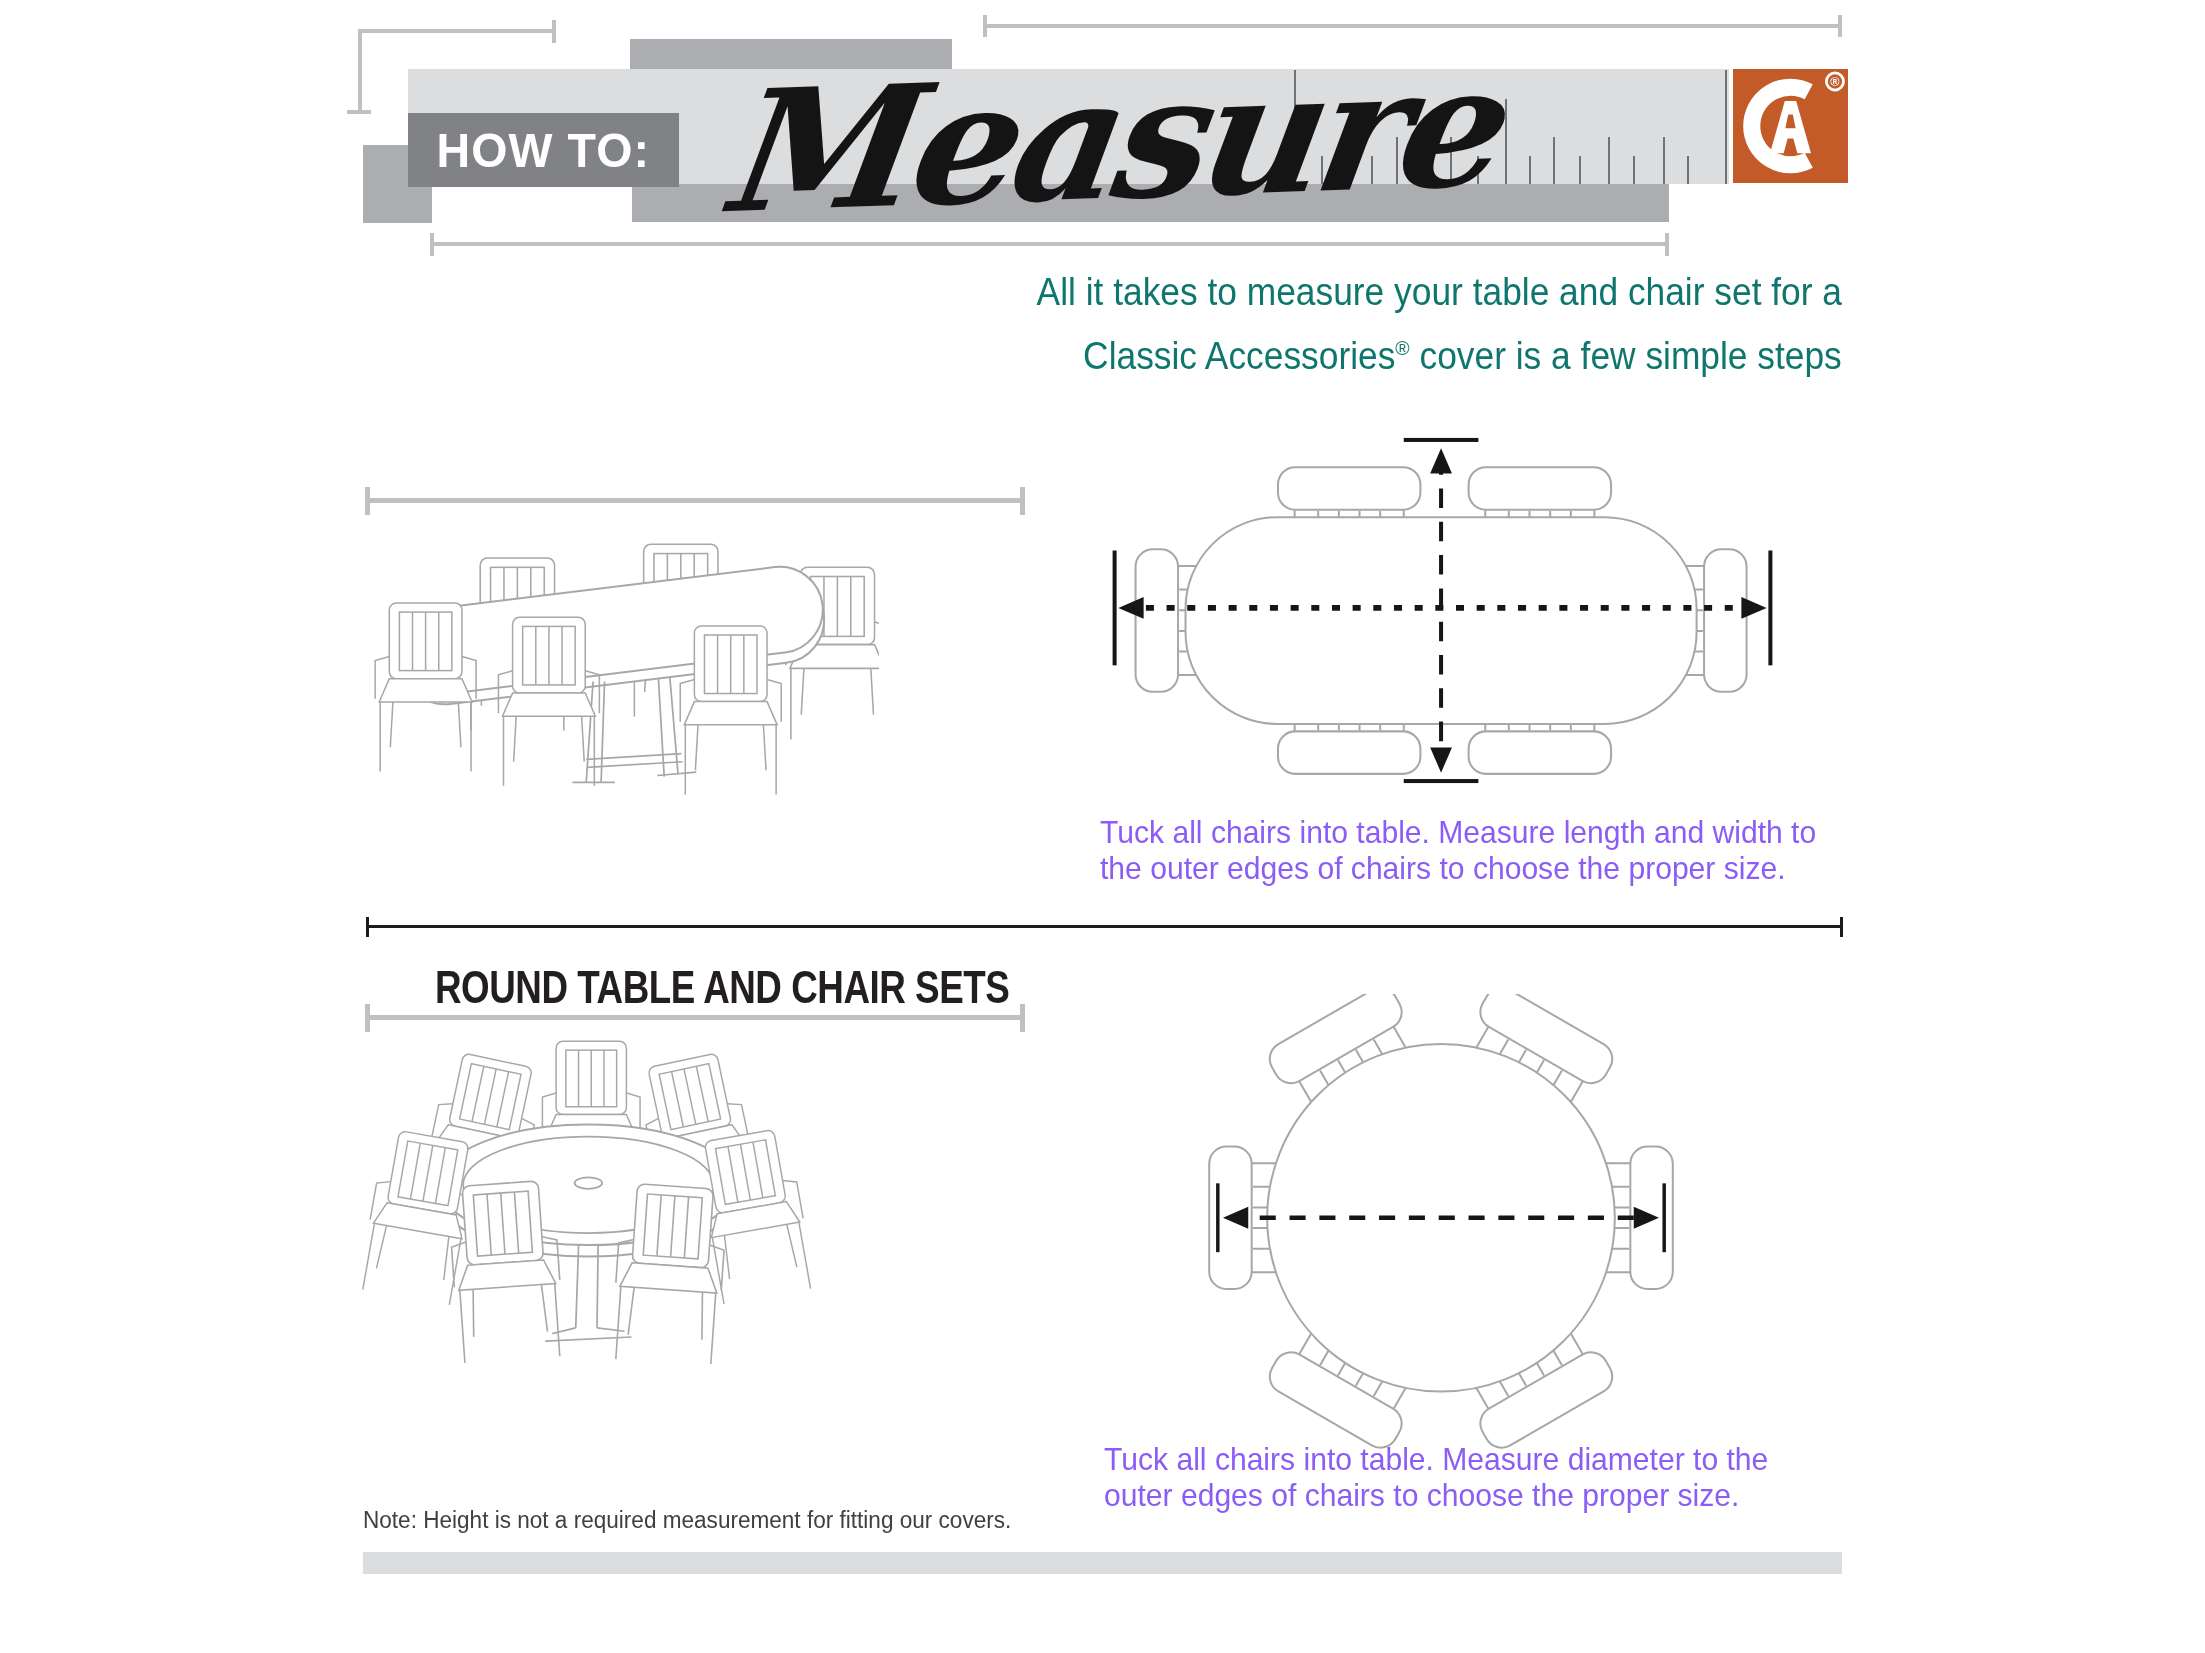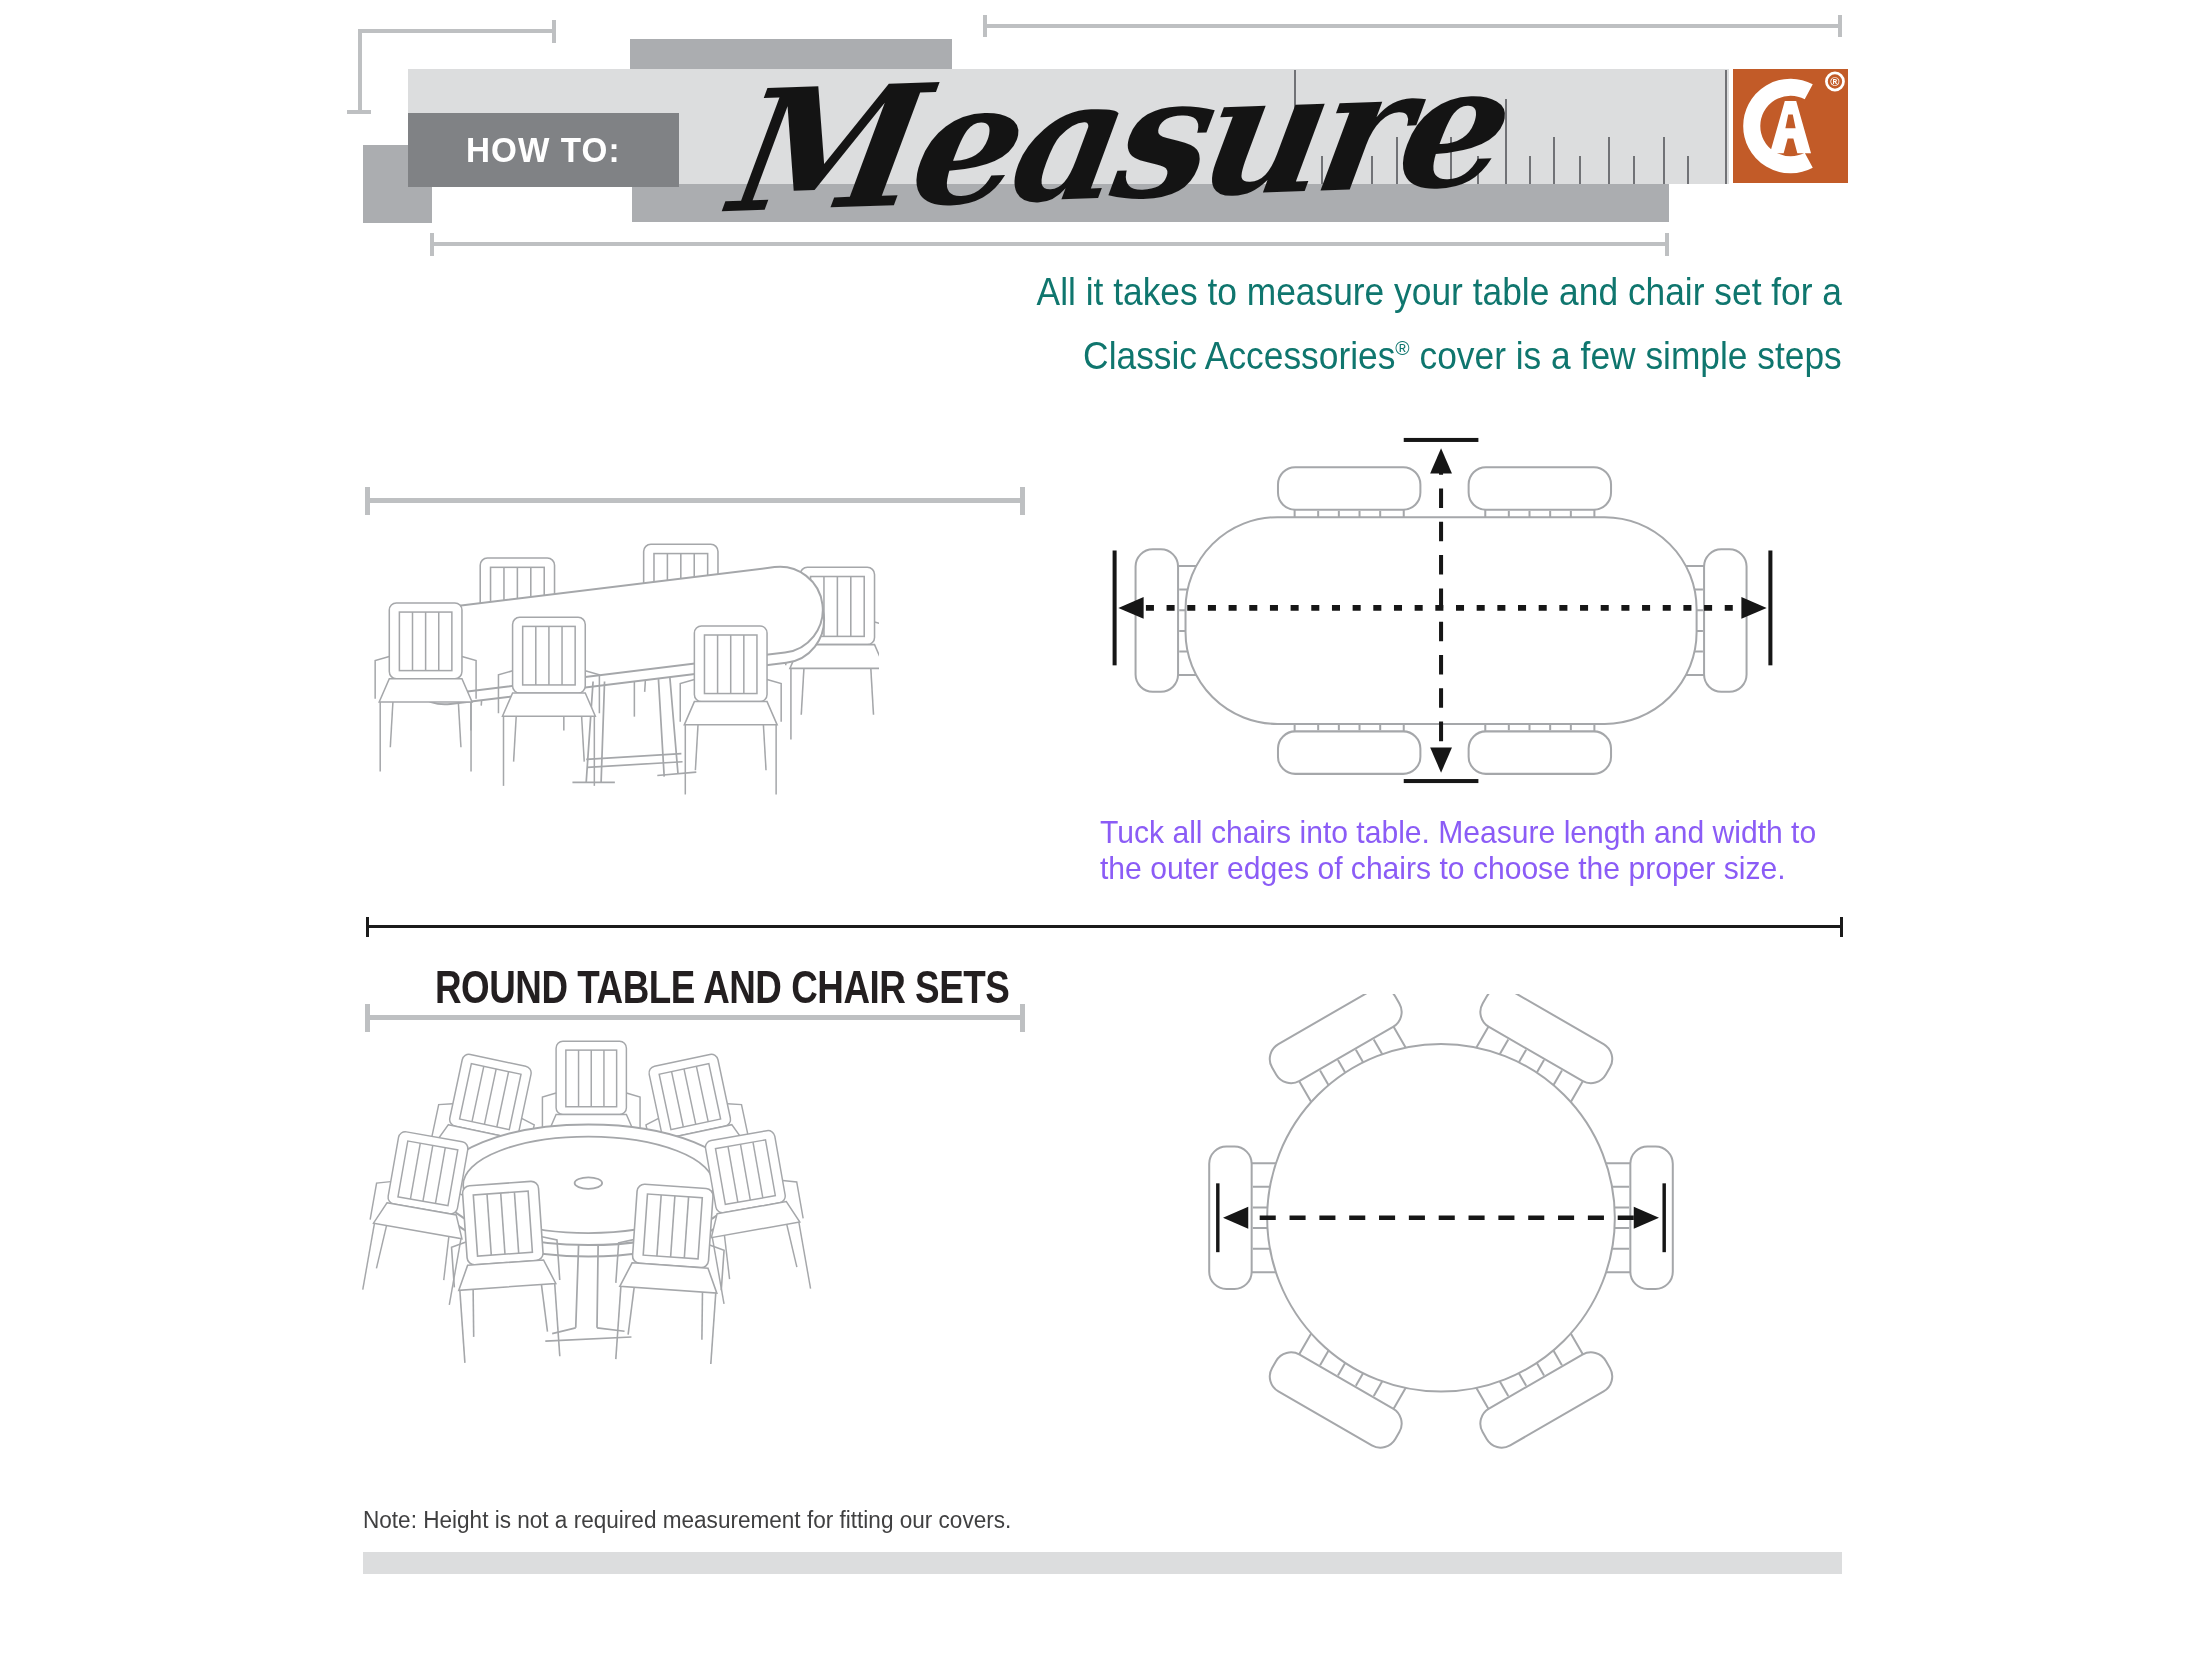--- a/index.html
+++ b/index.html
@@ -12,7 +12,7 @@
   .box-dark{background:#808285;}
   .dimline{background:#BEC0C2;}
   .tick{background:#717276;}
-  .kicker{color:#ffffff;font-weight:bold;font-size:35px;letter-spacing:1.1px;
+  .kicker{color:#ffffff;font-weight:bold;font-size:49px;letter-spacing:1.1px;
           display:flex;align-items:center;justify-content:center;}
   .kicker span{display:inline-block;transform:scaleX(.95);}
   .script-title{font-family:"DejaVu Serif",serif;font-style:italic;font-weight:bold;

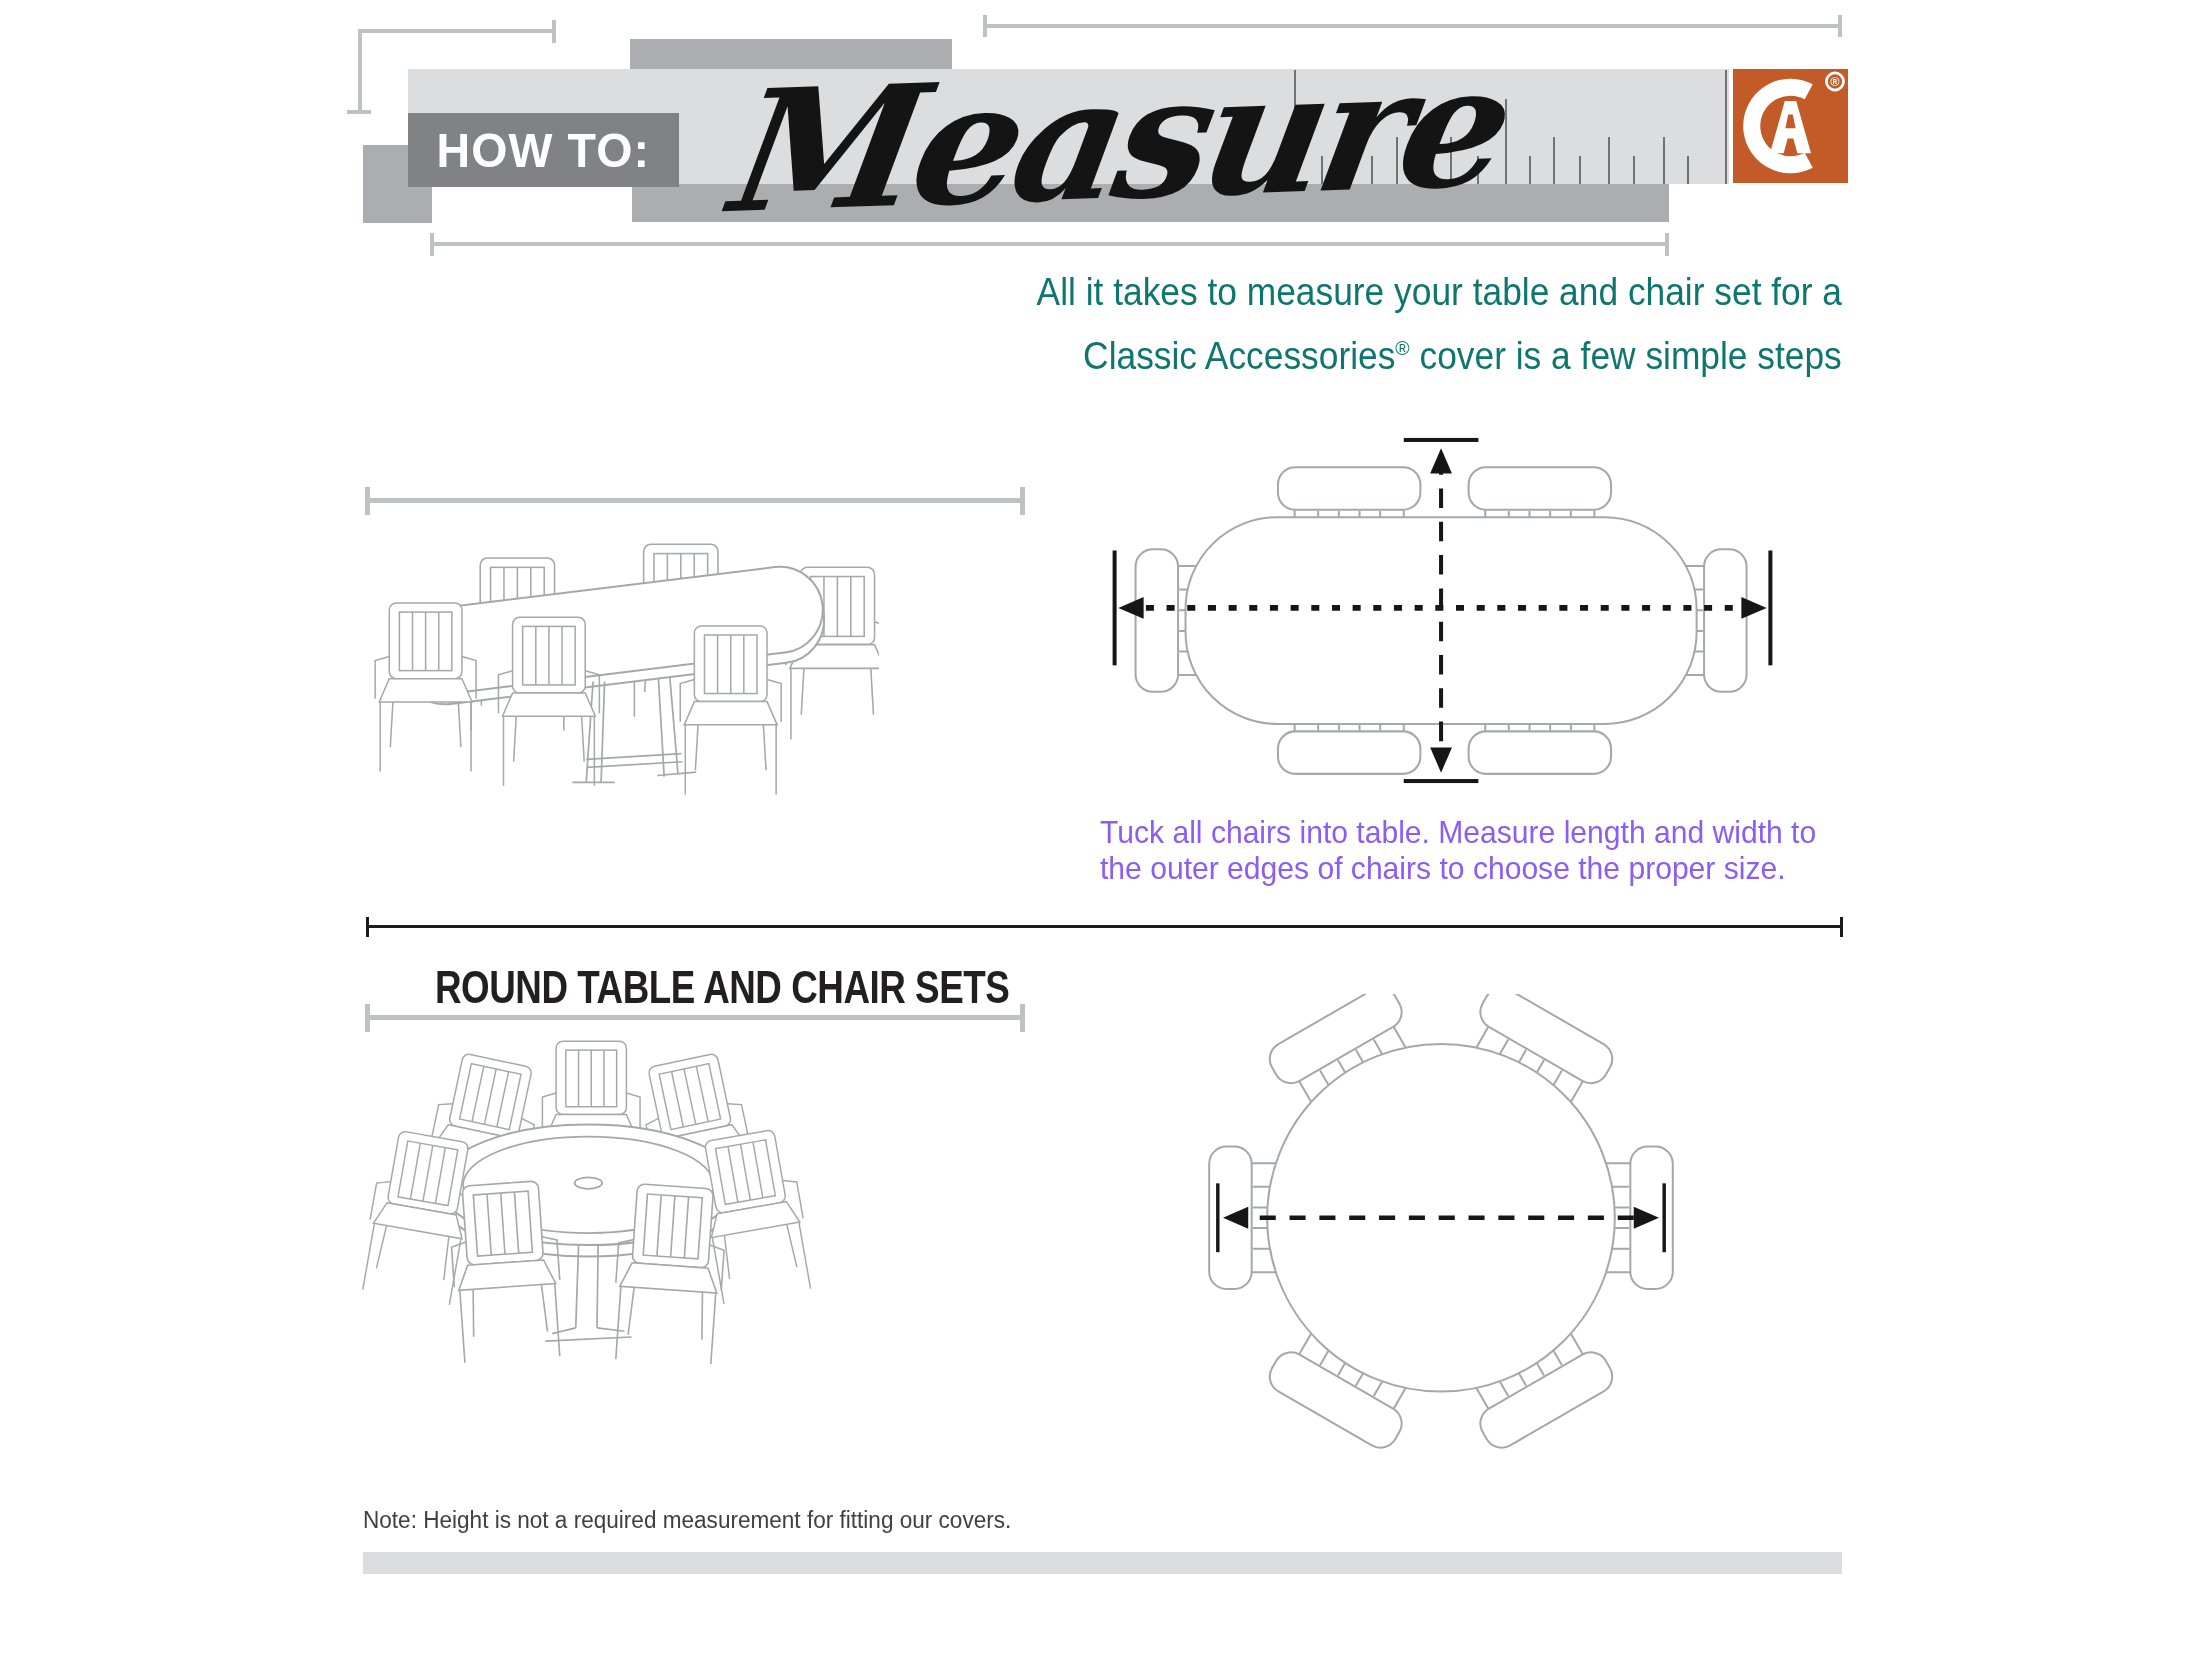--- a/index.html
+++ b/index.html
@@ -223,6 +223,10 @@
     </g>
   </svg>
 
+  <div class="abs caption" style="left:1104px;top:1441px;">
+    <span>Tuck all chairs into table. Measure diameter to the</span>
+    <span>outer edges of chairs to choose the proper size.</span>
+  </div>
 
   <div class="abs band-light" style="left:363px;top:1552px;width:1479px;height:22px;"></div>
   <div class="abs note" style="left:363px;top:1507px;">

